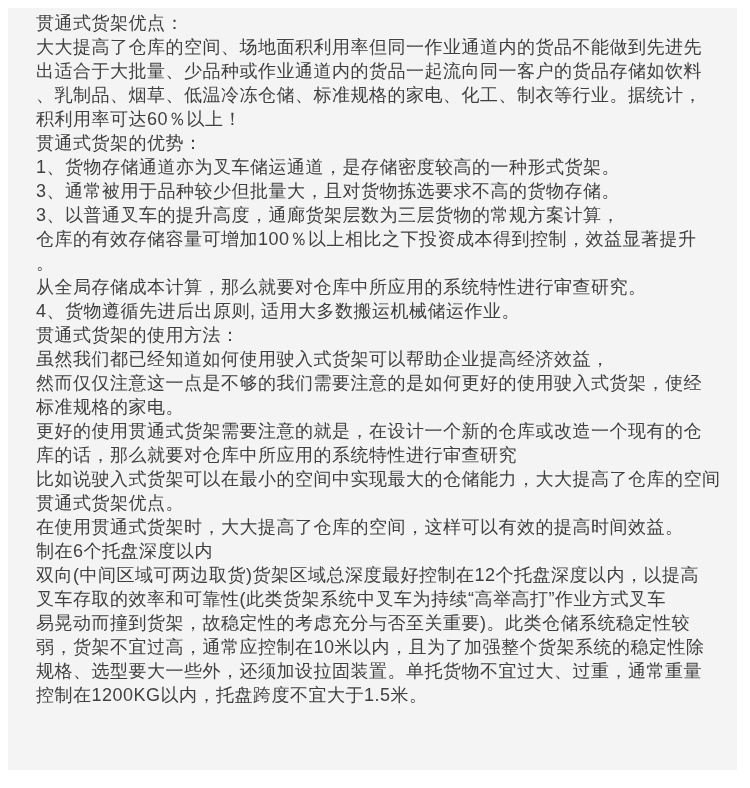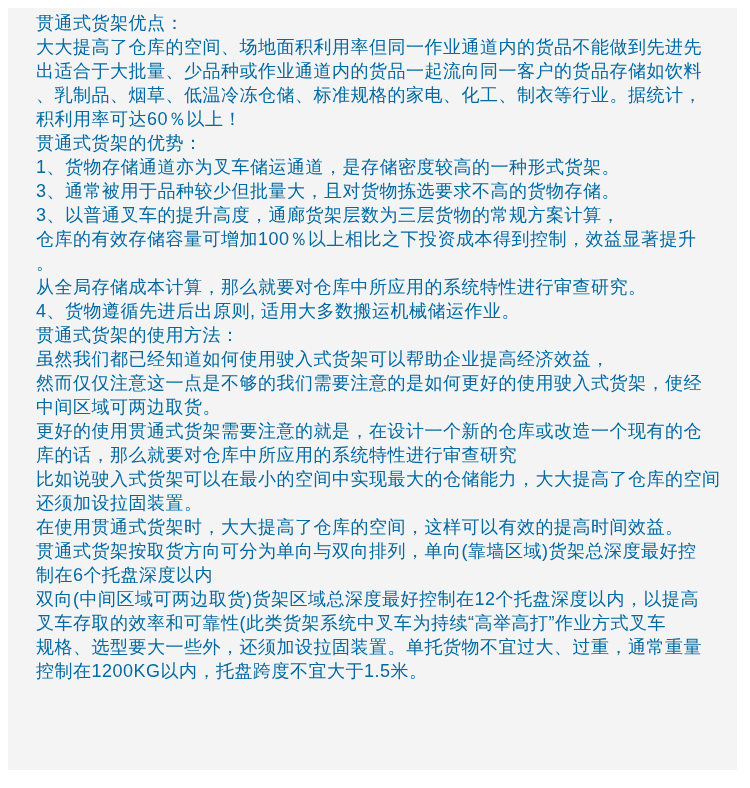--- a/index.html
+++ b/index.html
@@ -27,7 +27,7 @@
     padding: 3px 30px 0 28px;
     font-size: 18px;
     line-height: 24px;
-    color: #0369a1;
+    color: #404040;
     letter-spacing: 0.5px;
   }
   .text-line {

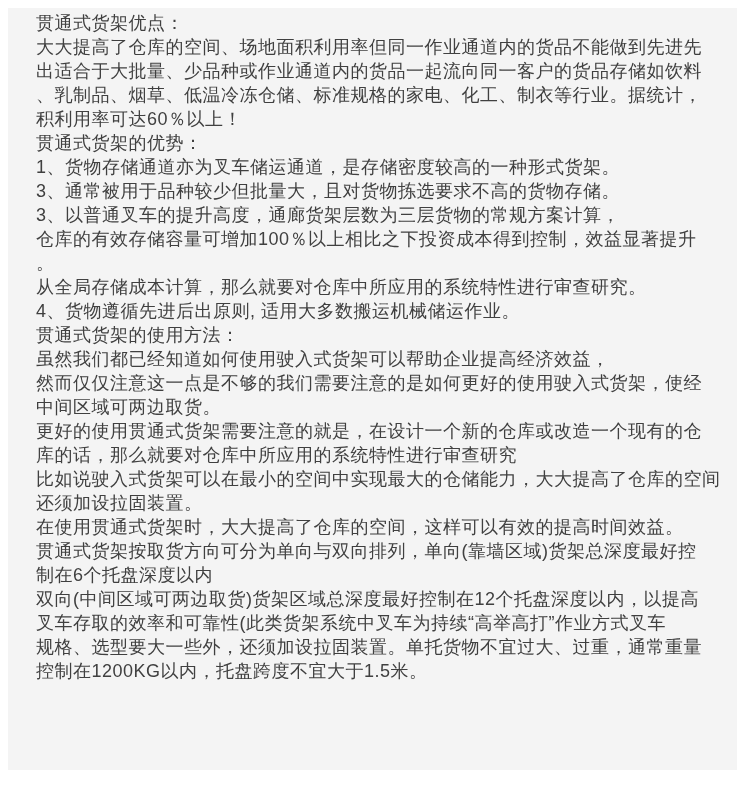--- a/index.html
+++ b/index.html
@@ -57,7 +57,7 @@
       <div class="text-line">贯通式货架的使用方法：</div>
       <div class="text-line">虽然我们都已经知道如何使用驶入式货架可以帮助企业提高经济效益，</div>
       <div class="text-line">然而仅仅注意这一点是不够的我们需要注意的是如何更好的使用驶入式货架，使经</div>
-      <div class="text-line">中间区域可两边取货。</div>
+      <div class="text-line">标准规格的家电。</div>
       <div class="text-line">更好的使用贯通式货架需要注意的就是，在设计一个新的仓库或改造一个现有的仓</div>
       <div class="text-line">库的话，那么就要对仓库中所应用的系统特性进行审查研究</div>
       <div class="text-line">比如说驶入式货架可以在最小的空间中实现最大的仓储能力，大大提高了仓库的空间</div>

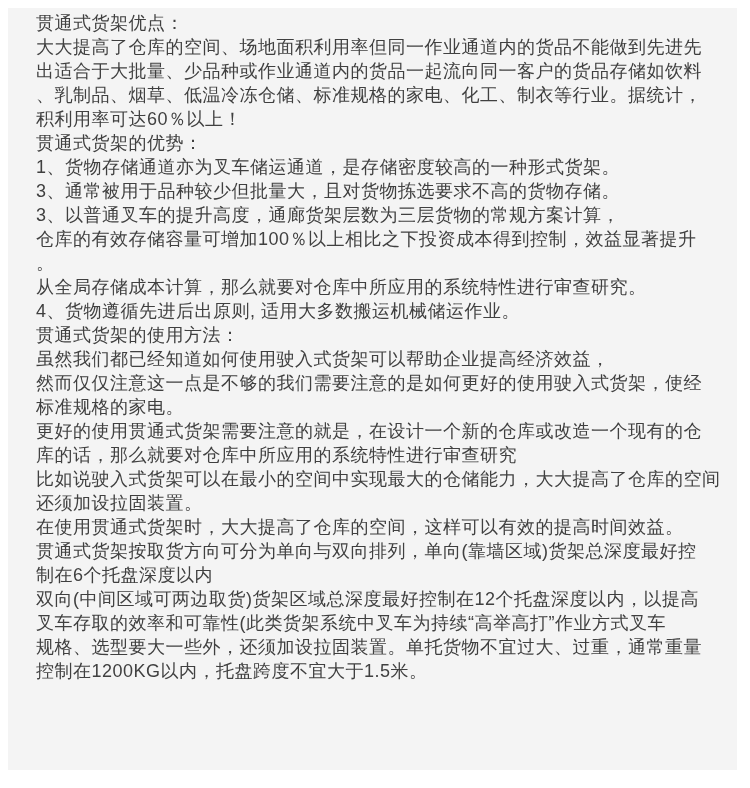--- a/index.html
+++ b/index.html
@@ -61,7 +61,7 @@
       <div class="text-line">更好的使用贯通式货架需要注意的就是，在设计一个新的仓库或改造一个现有的仓</div>
       <div class="text-line">库的话，那么就要对仓库中所应用的系统特性进行审查研究</div>
       <div class="text-line">比如说驶入式货架可以在最小的空间中实现最大的仓储能力，大大提高了仓库的空间</div>
-      <div class="text-line">还须加设拉固装置。</div>
+      <div class="text-line">贯通式货架优点。</div>
       <div class="text-line">在使用贯通式货架时，大大提高了仓库的空间，这样可以有效的提高时间效益。</div>
       <div class="text-line">贯通式货架按取货方向可分为单向与双向排列，单向(靠墙区域)货架总深度最好控</div>
       <div class="text-line">制在6个托盘深度以内</div>

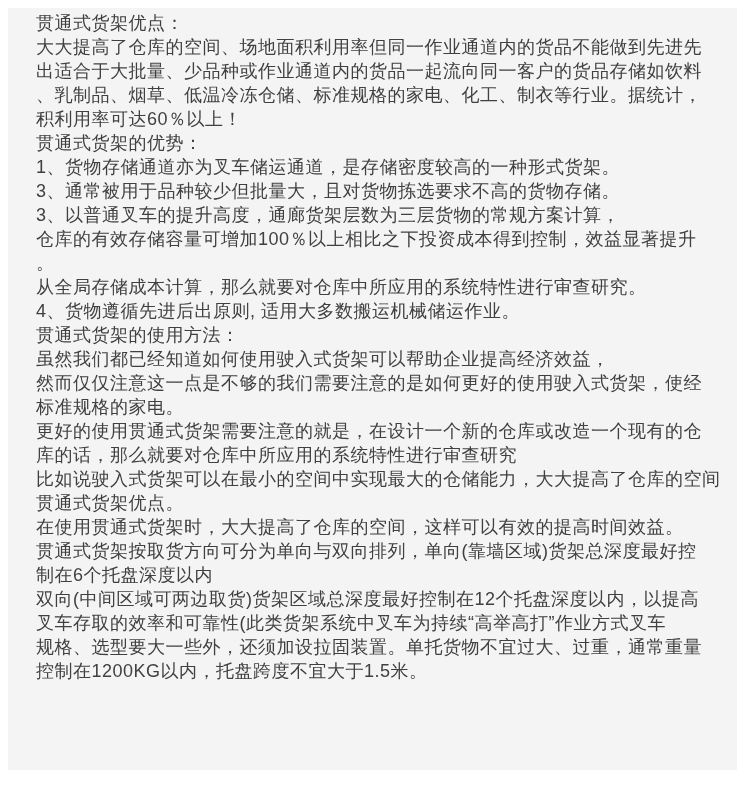--- a/index.html
+++ b/index.html
@@ -63,7 +63,6 @@
       <div class="text-line">比如说驶入式货架可以在最小的空间中实现最大的仓储能力，大大提高了仓库的空间</div>
       <div class="text-line">贯通式货架优点。</div>
       <div class="text-line">在使用贯通式货架时，大大提高了仓库的空间，这样可以有效的提高时间效益。</div>
-      <div class="text-line">贯通式货架按取货方向可分为单向与双向排列，单向(靠墙区域)货架总深度最好控</div>
       <div class="text-line">制在6个托盘深度以内</div>
       <div class="text-line">双向(中间区域可两边取货)货架区域总深度最好控制在12个托盘深度以内，以提高</div>
       <div class="text-line">叉车存取的效率和可靠性(此类货架系统中叉车为持续“高举高打”作业方式叉车</div>

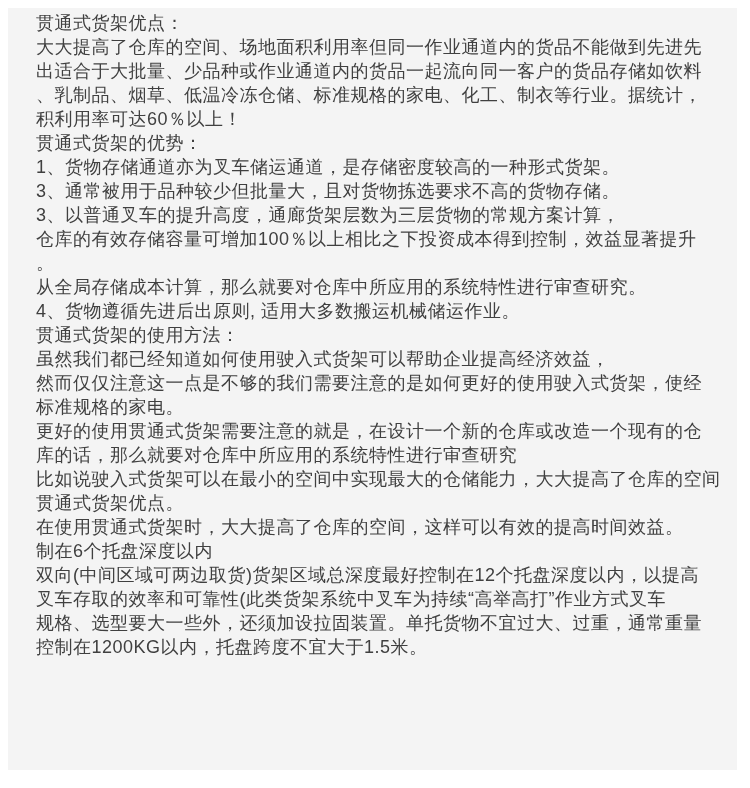--- a/index.html
+++ b/index.html
@@ -66,6 +66,7 @@
       <div class="text-line">制在6个托盘深度以内</div>
       <div class="text-line">双向(中间区域可两边取货)货架区域总深度最好控制在12个托盘深度以内，以提高</div>
       <div class="text-line">叉车存取的效率和可靠性(此类货架系统中叉车为持续“高举高打”作业方式叉车</div>
+      <div class="text-line">易晃动而撞到货架，故稳定性的考虑充分与否至关重要)。此类仓储系统稳定性较</div>
       <div class="text-line">规格、选型要大一些外，还须加设拉固装置。单托货物不宜过大、过重，通常重量</div>
       <div class="text-line">控制在1200KG以内，托盘跨度不宜大于1.5米。</div>
     </div>

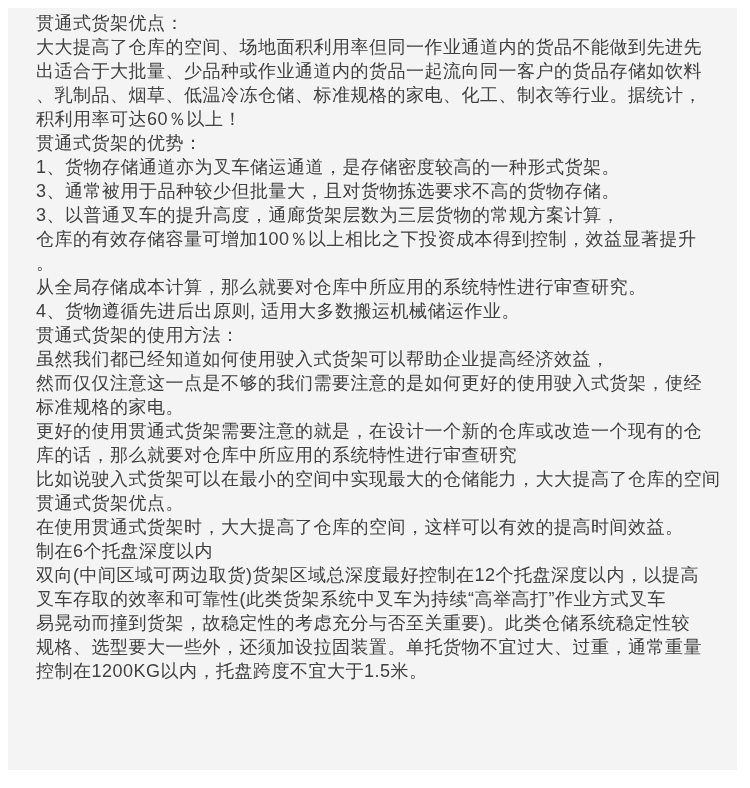--- a/index.html
+++ b/index.html
@@ -67,6 +67,7 @@
       <div class="text-line">双向(中间区域可两边取货)货架区域总深度最好控制在12个托盘深度以内，以提高</div>
       <div class="text-line">叉车存取的效率和可靠性(此类货架系统中叉车为持续“高举高打”作业方式叉车</div>
       <div class="text-line">易晃动而撞到货架，故稳定性的考虑充分与否至关重要)。此类仓储系统稳定性较</div>
+      <div class="text-line">弱，货架不宜过高，通常应控制在10米以内，且为了加强整个货架系统的稳定性除</div>
       <div class="text-line">规格、选型要大一些外，还须加设拉固装置。单托货物不宜过大、过重，通常重量</div>
       <div class="text-line">控制在1200KG以内，托盘跨度不宜大于1.5米。</div>
     </div>

